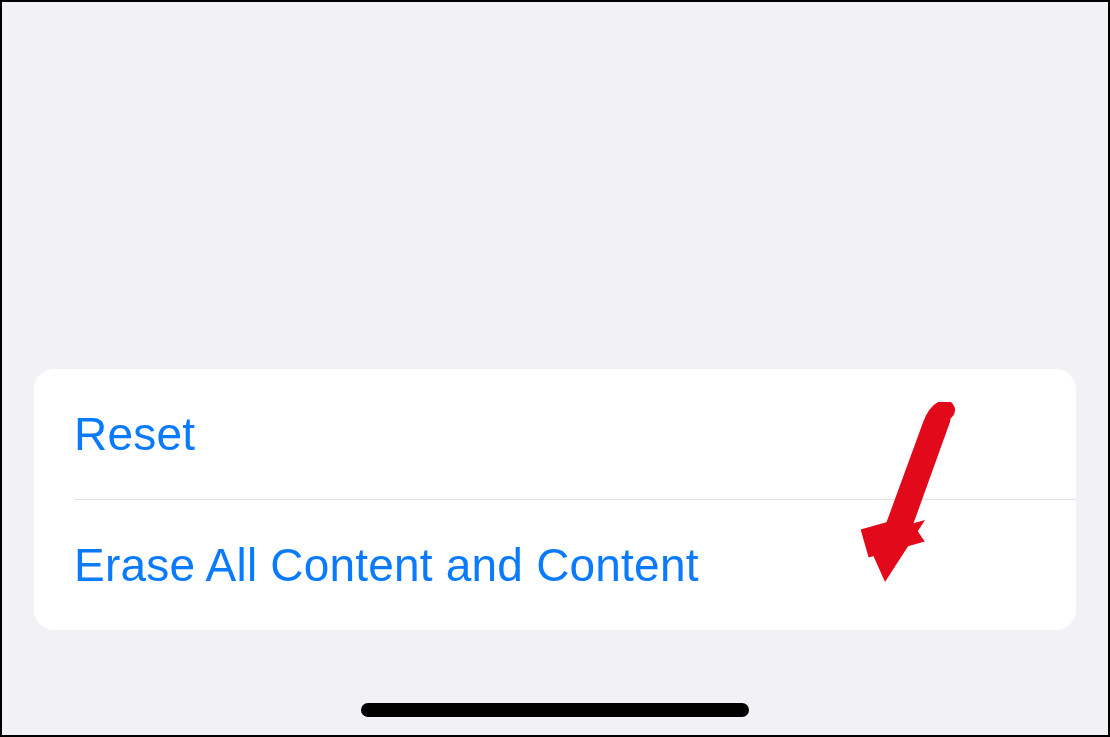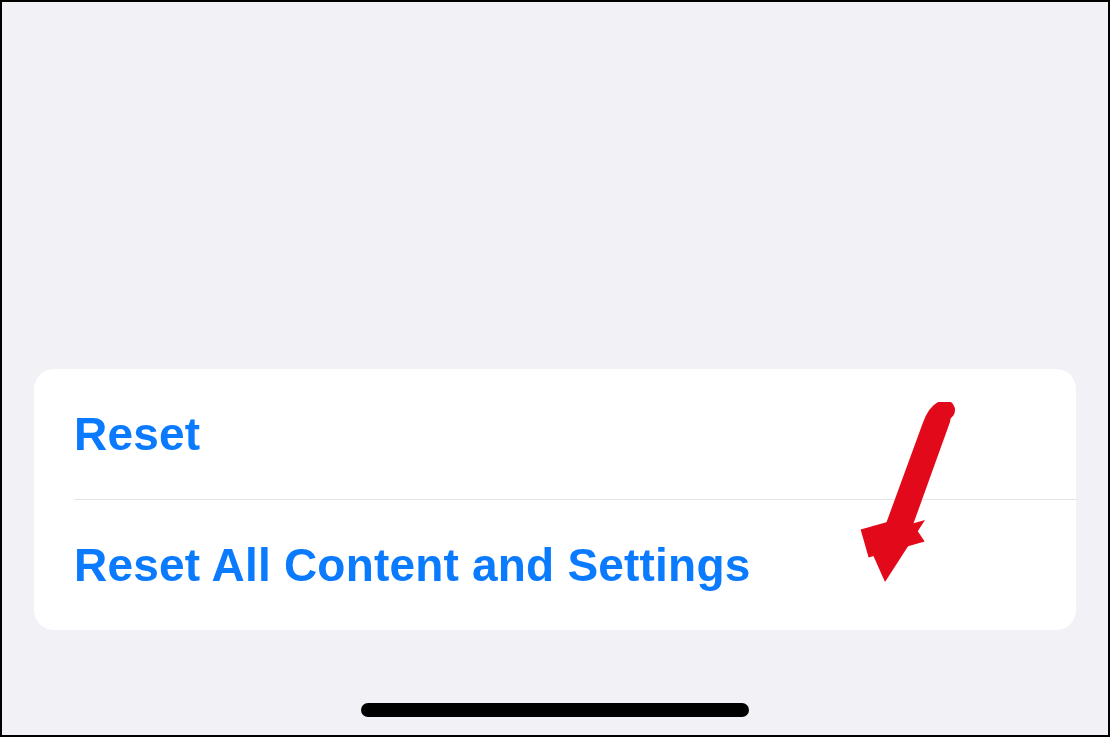--- a/index.html
+++ b/index.html
@@ -34,7 +34,7 @@
     .settings-row span {
       font-size: 46px;
       color: #0a7aff;
-      font-weight: 700;
+      font-weight: 400;
       letter-spacing: 0.2px;
     }
     .divider {

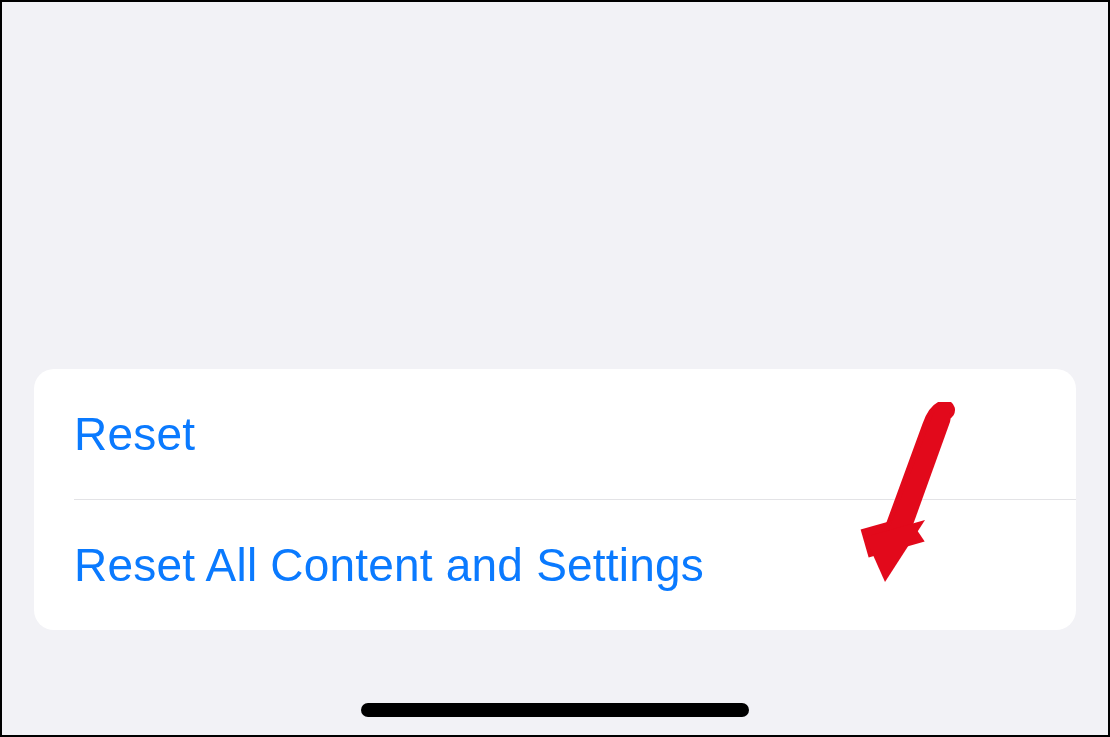--- a/index.html
+++ b/index.html
@@ -69,7 +69,7 @@
   </div>
   <div class="divider"></div>
   <div class="settings-row">
-    <span>Reset All Content and Settings</span>
+    <span>Erase All Content and Content</span>
   </div>
 </div>
 

